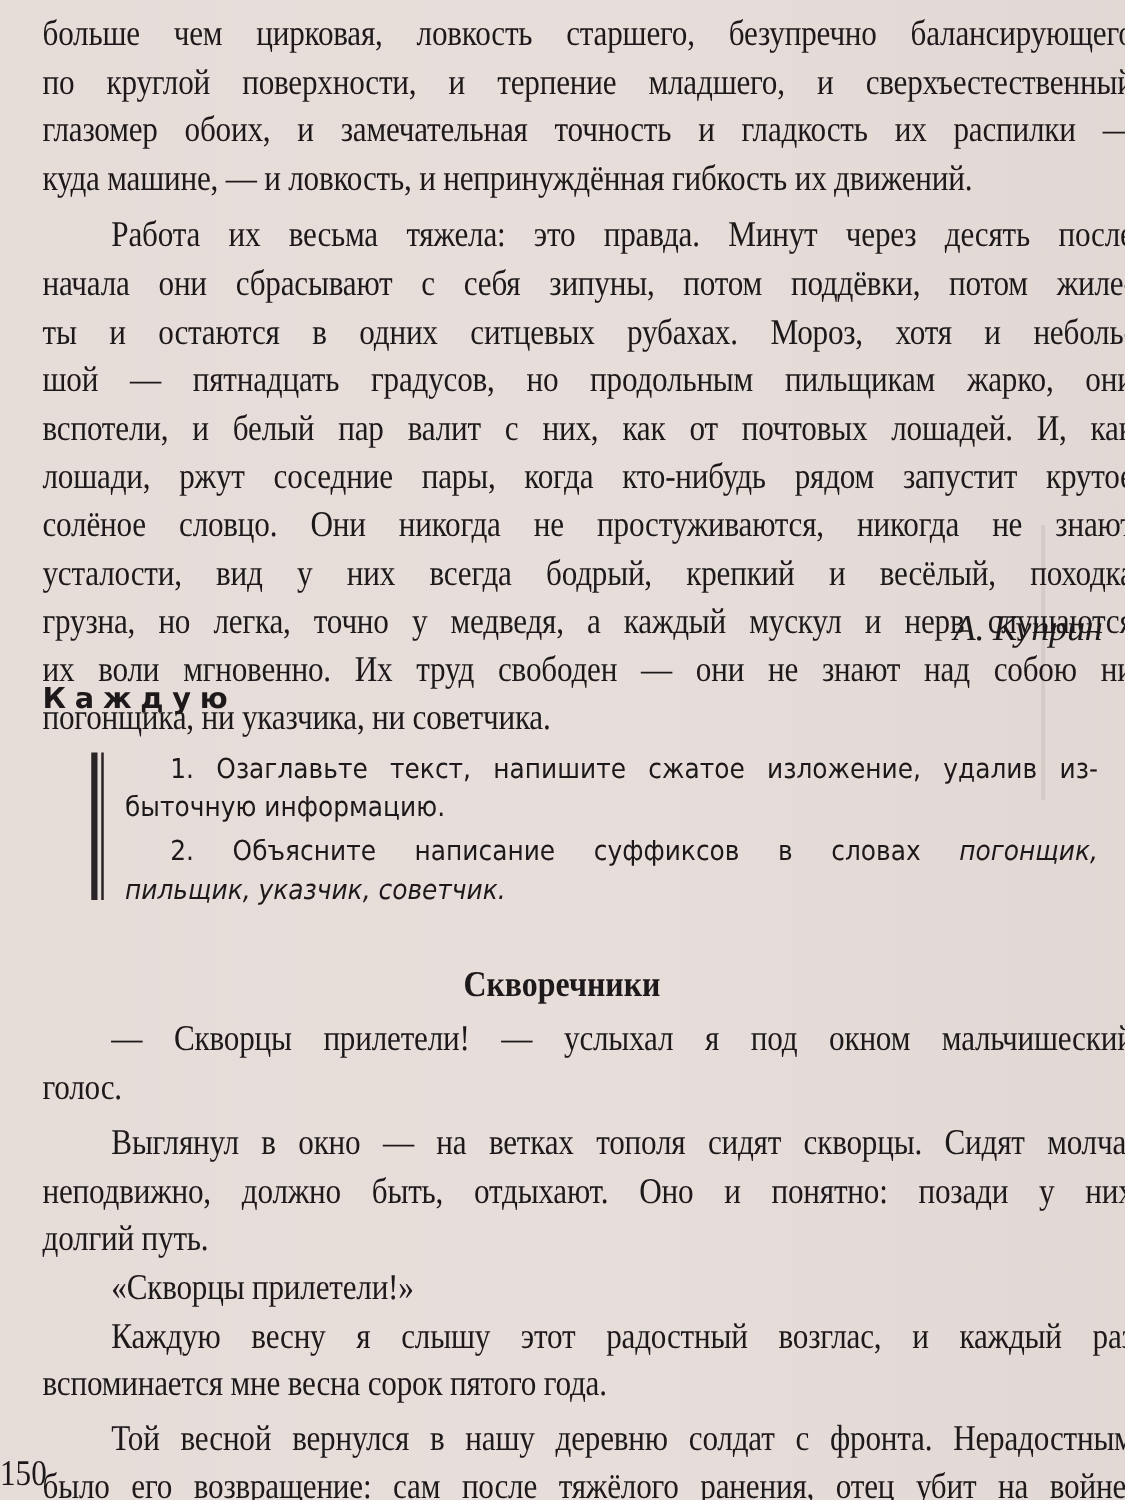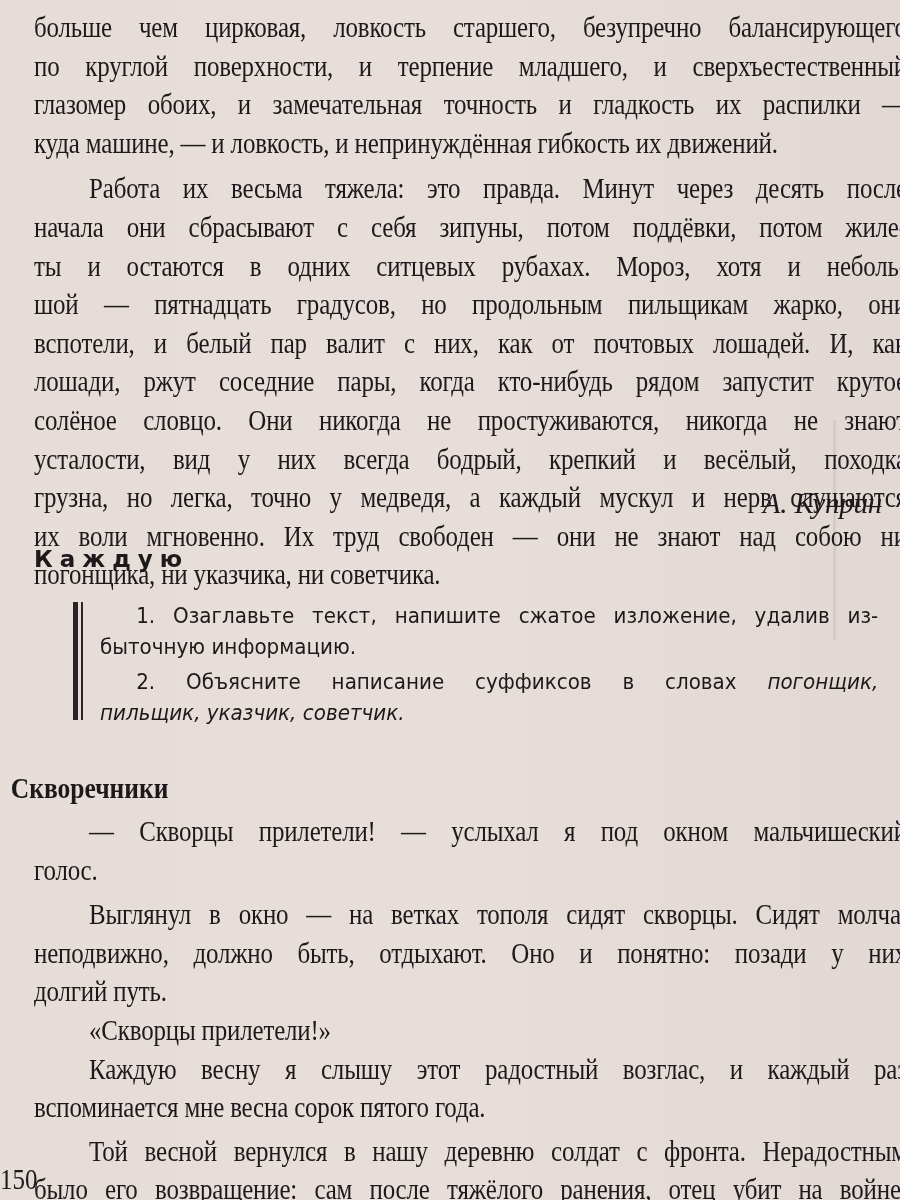--- a/index.html
+++ b/index.html
@@ -122,6 +122,7 @@
       left: 0;
       width: 900px;
       top: 772px;
+      text-align: center;
       font-family: "Liberation Serif", "DejaVu Serif", serif;
       font-weight: bold;
       font-size: 29px;

